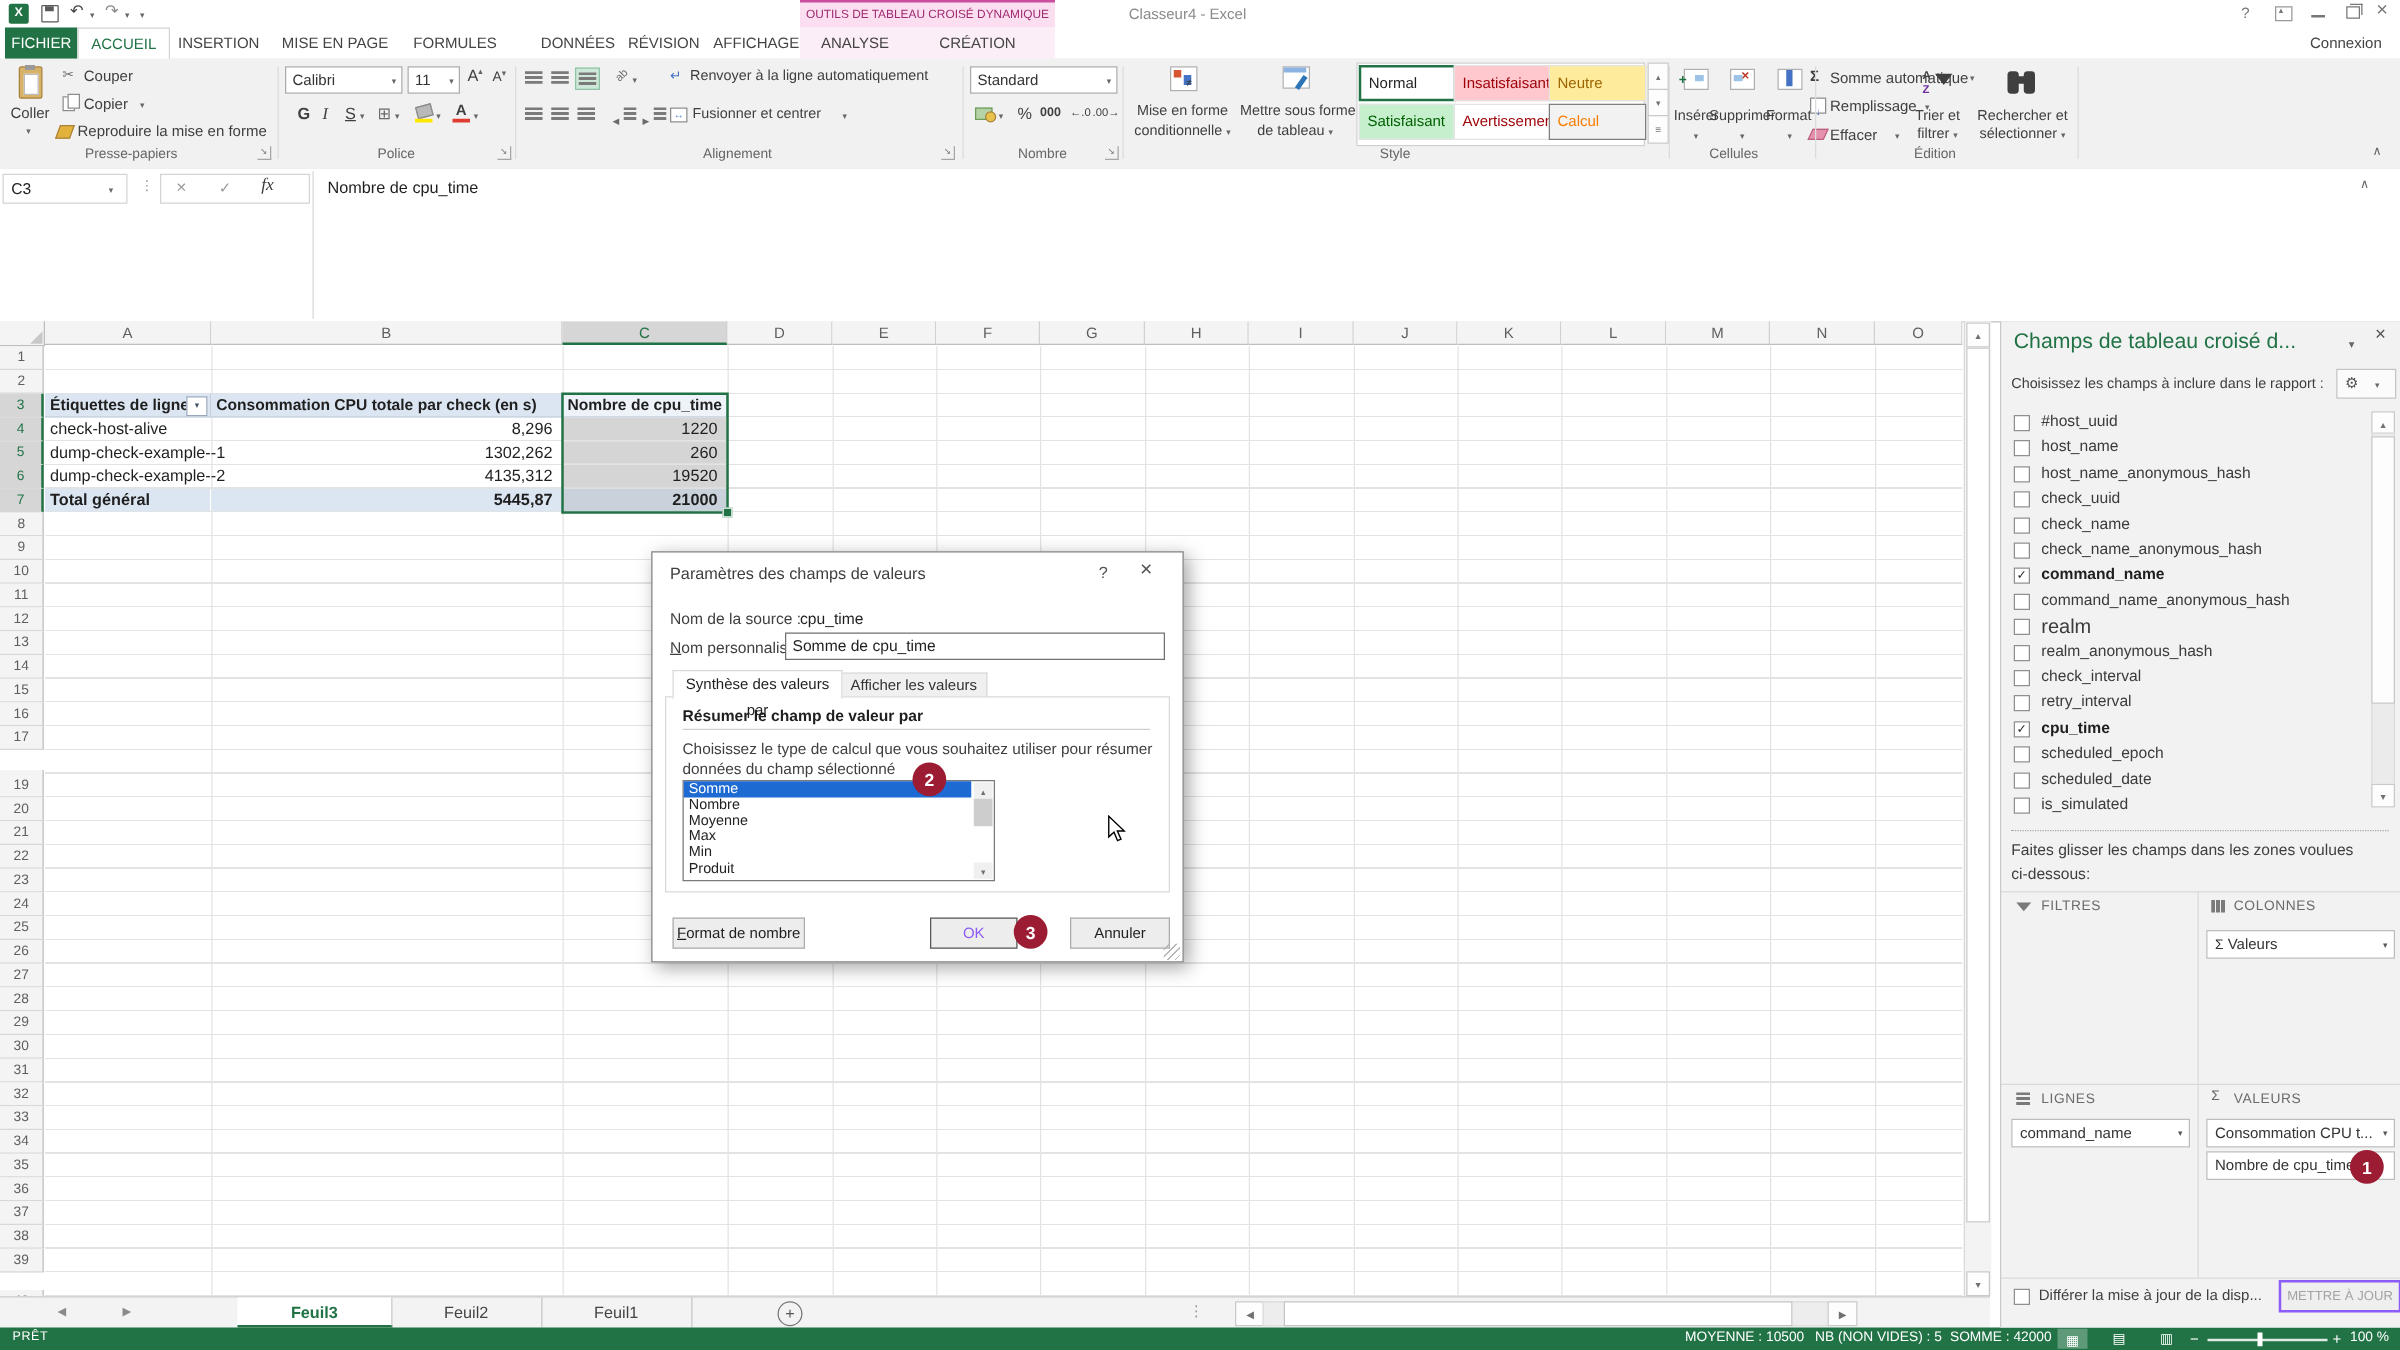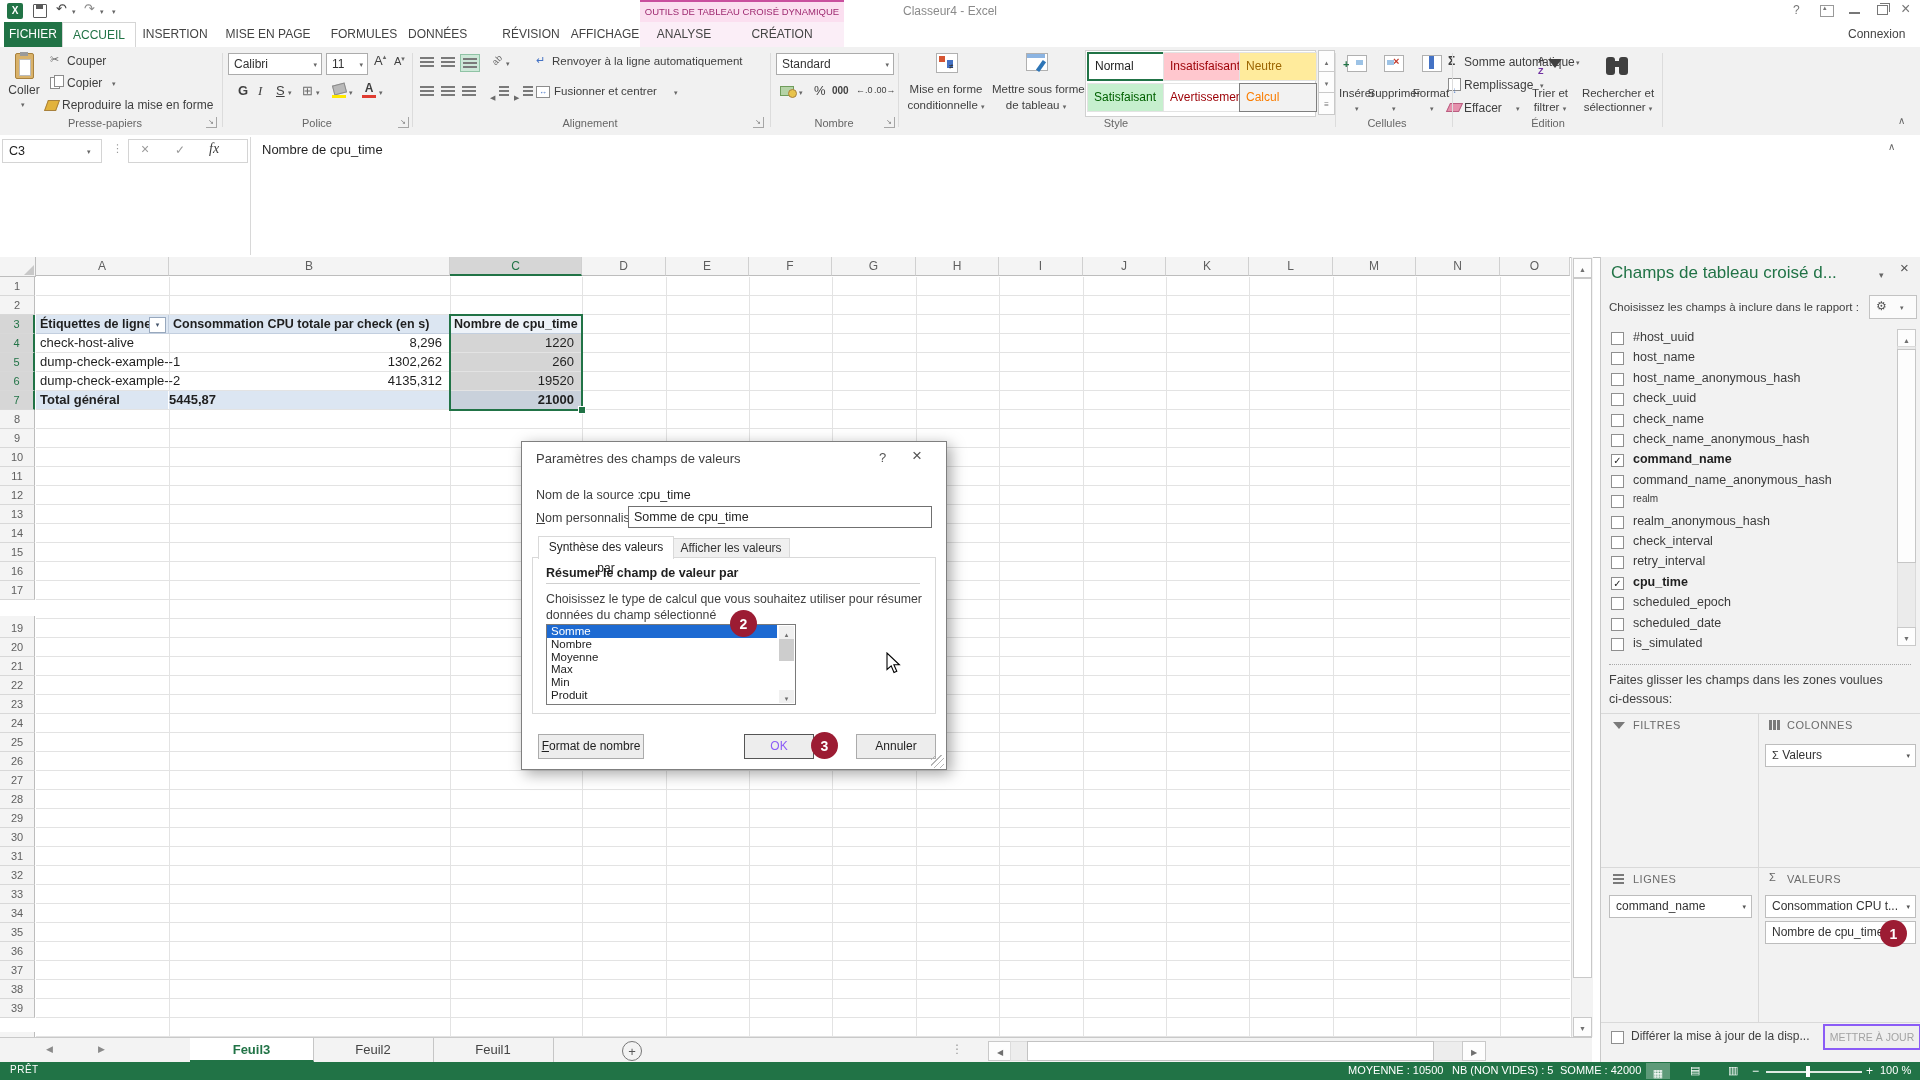--- a/index.html
+++ b/index.html
@@ -64,7 +64,7 @@
     <div style="position: absolute; left: 134px; top: 0px; width: 82px; height: 24px; line-height: 24px; text-align: center; font-size: 12px; color: rgb(68, 68, 68);">INSERTION</div>
     <div style="position: absolute; left: 216px; top: 0px; width: 104px; height: 24px; line-height: 24px; text-align: center; font-size: 12px; color: rgb(68, 68, 68);">MISE EN PAGE</div>
     <div style="position: absolute; left: 320px; top: 0px; width: 88px; height: 24px; line-height: 24px; text-align: center; font-size: 12px; color: rgb(68, 68, 68);">FORMULES</div>
-    <div style="position: absolute; left: 408px; top: 0px; width: 84px; height: 24px; line-height: 24px; text-align: left; font-size: 12px; color: rgb(68, 68, 68);">DONNÉES</div>
+    <div style="position: absolute; left: 408px; top: 0px; width: 84px; height: 24px; line-height: 24px; text-align: right; font-size: 12px; color: rgb(68, 68, 68);">DONNÉES</div>
     <div style="position: absolute; left: 492px; top: 0px; width: 78px; height: 24px; line-height: 24px; text-align: center; font-size: 12px; color: rgb(68, 68, 68);">RÉVISION</div>
     <div style="position: absolute; left: 570px; top: 0px; width: 70px; height: 24px; line-height: 24px; text-align: center; font-size: 12px; color: rgb(68, 68, 68);">AFFICHAGE</div>
     <div style="position: absolute; left: 642px; top: 0px; width: 84px; height: 24px; line-height: 24px; text-align: center; font-size: 12px; color: rgb(68, 68, 68);">ANALYSE</div>

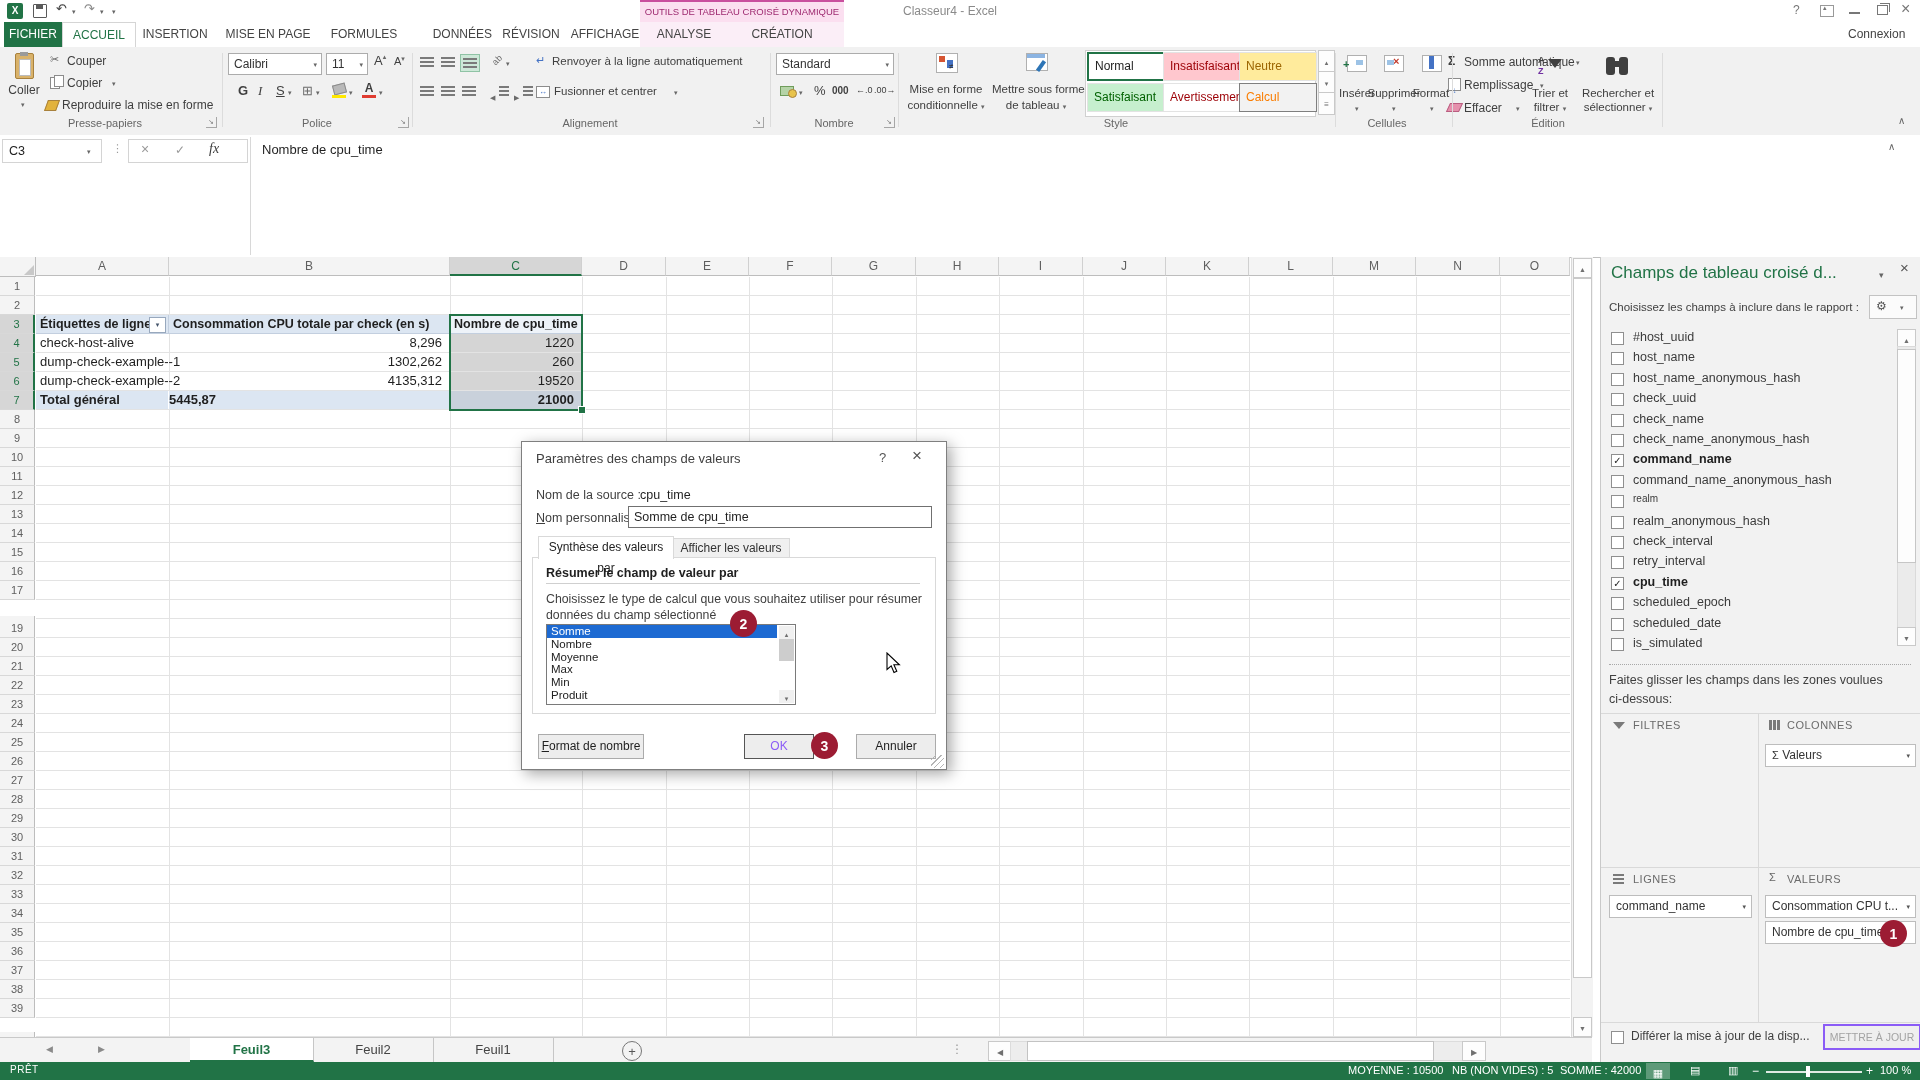--- a/index.html
+++ b/index.html
@@ -376,7 +376,7 @@
     <div style="position: absolute; left: 169px; top: 115px; width: 273px; height: 18px; line-height: 18px; font-size: 13px; color: rgb(31, 31, 31); white-space: nowrap; text-align: right; padding-right: 7px;">4135,312</div>
     <div style="position: absolute; left: 450px; top: 115px; width: 124px; height: 18px; line-height: 18px; font-size: 13px; color: rgb(31, 31, 31); white-space: nowrap; text-align: right; padding-right: 7px; background: rgb(213, 213, 213);">19520</div>
     <div style="position: absolute; left: 36px; top: 134px; width: 128px; height: 18px; line-height: 18px; font-size: 13px; font-weight: bold; color: rgb(31, 31, 31); white-space: nowrap; padding-left: 4px; background: rgb(220, 230, 242);">Total général</div>
-    <div style="position: absolute; left: 169px; top: 134px; width: 273px; height: 18px; line-height: 18px; font-size: 13px; font-weight: bold; color: rgb(31, 31, 31); white-space: nowrap; text-align: left; padding-right: 7px; background: rgb(220, 230, 242);">5445,87</div>
+    <div style="position: absolute; left: 169px; top: 134px; width: 273px; height: 18px; line-height: 18px; font-size: 13px; font-weight: bold; color: rgb(31, 31, 31); white-space: nowrap; text-align: right; padding-right: 7px; background: rgb(220, 230, 242);">5445,87</div>
     <div style="position: absolute; left: 450px; top: 134px; width: 124px; height: 18px; line-height: 18px; font-size: 13px; font-weight: bold; color: rgb(31, 31, 31); white-space: nowrap; text-align: right; padding-right: 7px; background: rgb(201, 209, 219);">21000</div>
     <div style="position: absolute; left: 449px; top: 57px; width: 130px; height: 93px; border: 2px solid rgb(33, 115, 70); pointer-events: none; z-index: 5;"></div>
     <div style="position: absolute; left: 578px; top: 149px; width: 6px; height: 6px; background: rgb(33, 115, 70); border: 1px solid rgb(255, 255, 255); z-index: 6;"></div>

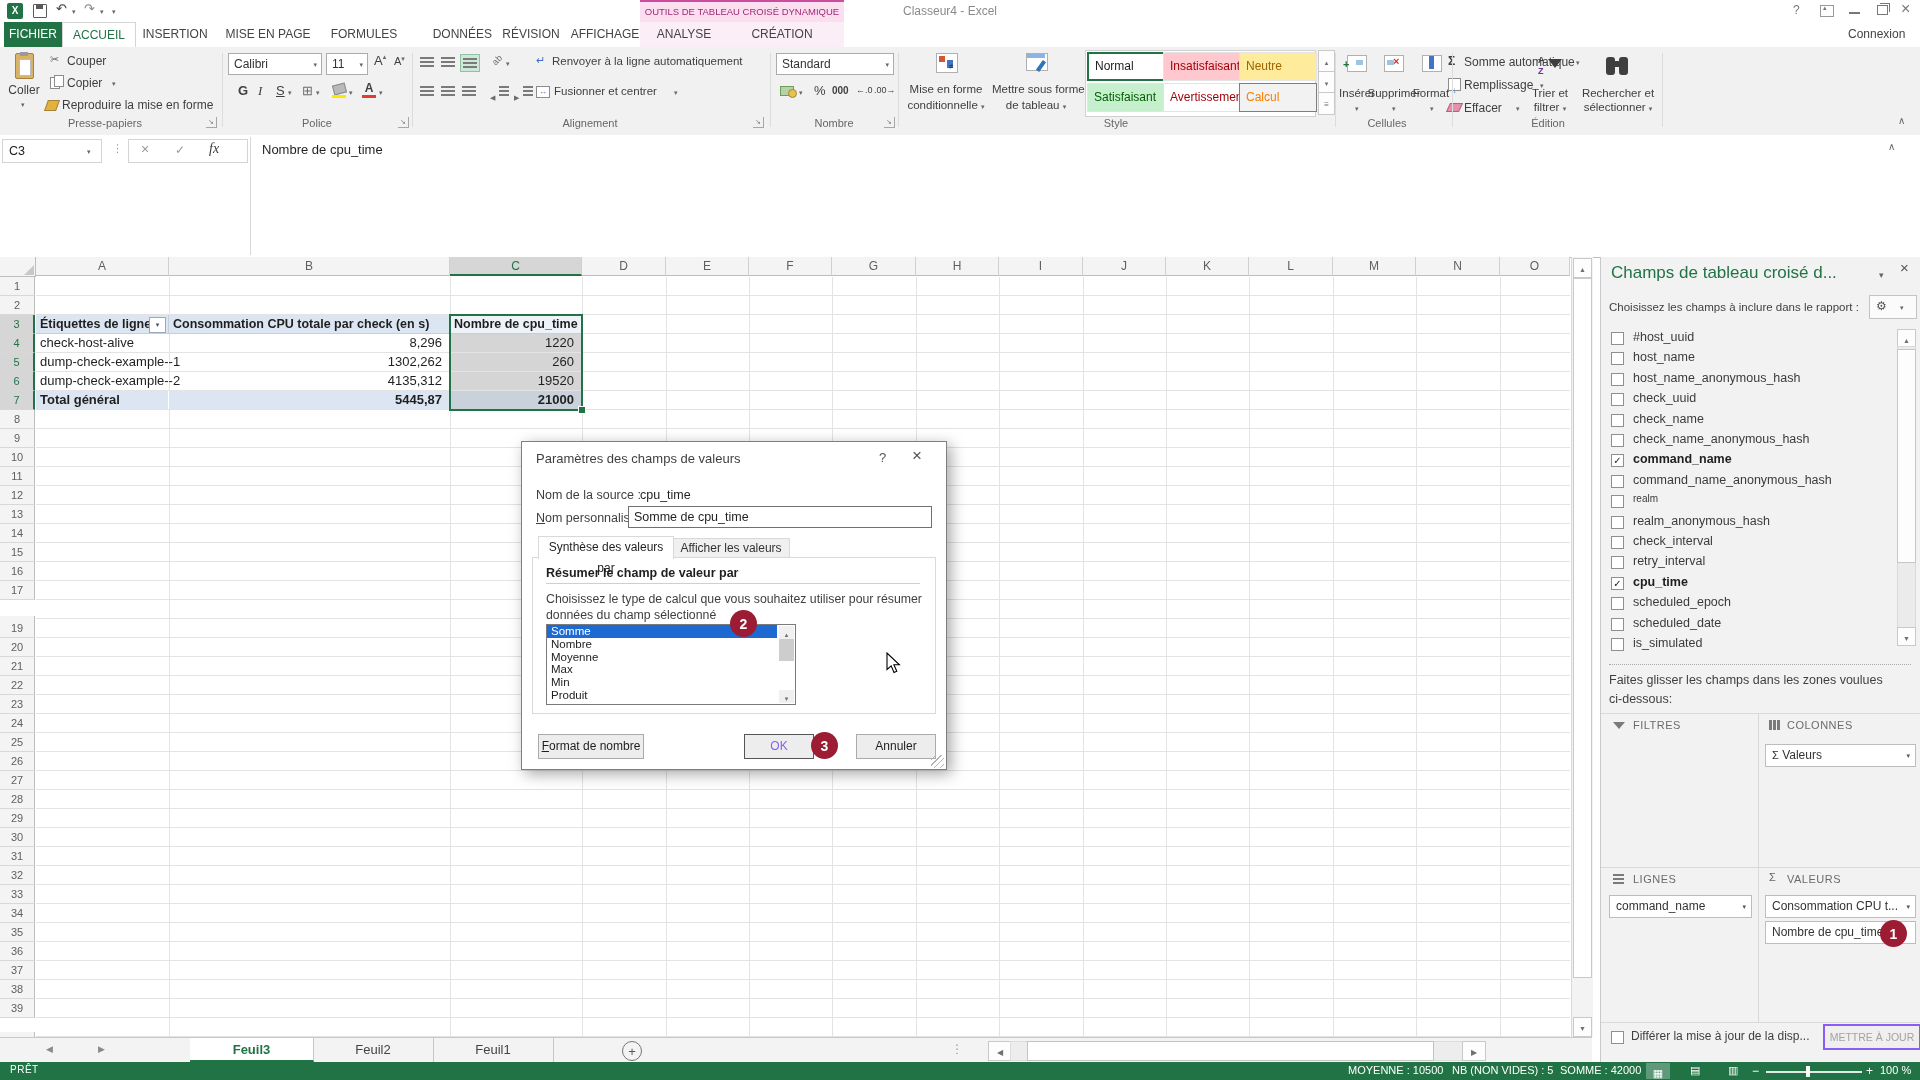--- a/index.html
+++ b/index.html
@@ -510,7 +510,7 @@
     </div>
     <div style="position: absolute; left: 8px; top: 235px; width: 284px; height: 20px;">
       <div style="position: absolute; left: 2px; top: 3px; width: 11px; height: 11px; background: rgb(255, 255, 255); border: 1px solid rgb(143, 143, 143); font-size: 10px; line-height: 11px; text-align: center; color: rgb(31, 31, 31);"></div>
-      <div style="position: absolute; left: 24px; top: 1px; font-size: 10px; white-space: nowrap; color: rgb(59, 59, 59);">realm</div>
+      <div style="position: absolute; left: 24px; top: 1px; font-size: 16px; white-space: nowrap; color: rgb(59, 59, 59);">realm</div>
     </div>
     <div style="position: absolute; left: 8px; top: 256px; width: 284px; height: 20px;">
       <div style="position: absolute; left: 2px; top: 3px; width: 11px; height: 11px; background: rgb(255, 255, 255); border: 1px solid rgb(143, 143, 143); font-size: 10px; line-height: 11px; text-align: center; color: rgb(31, 31, 31);"></div>

